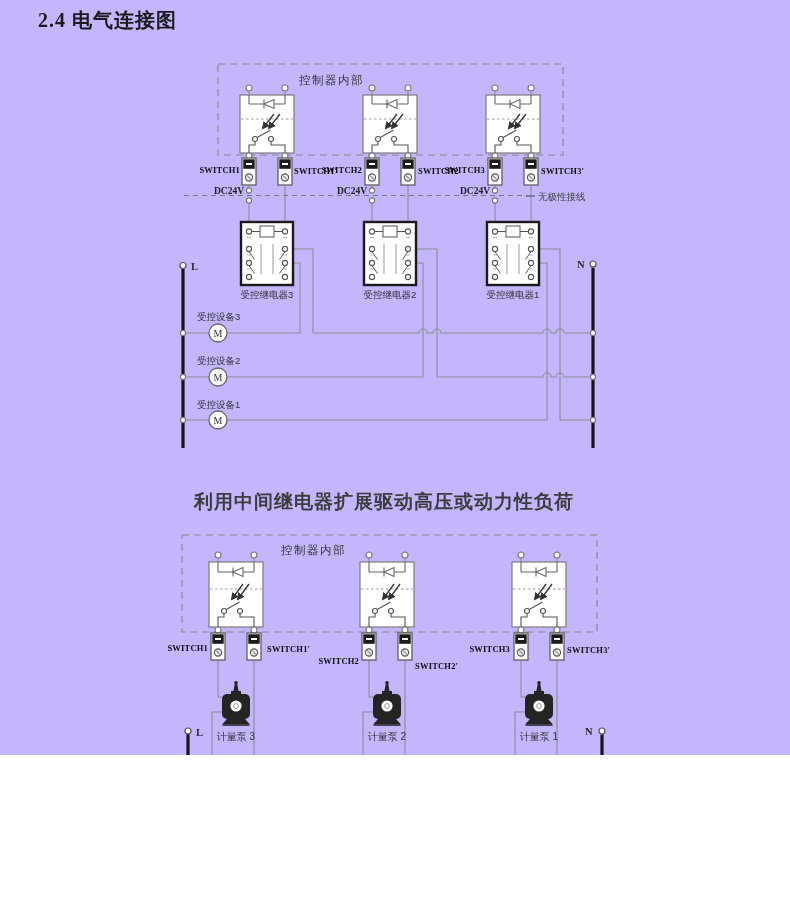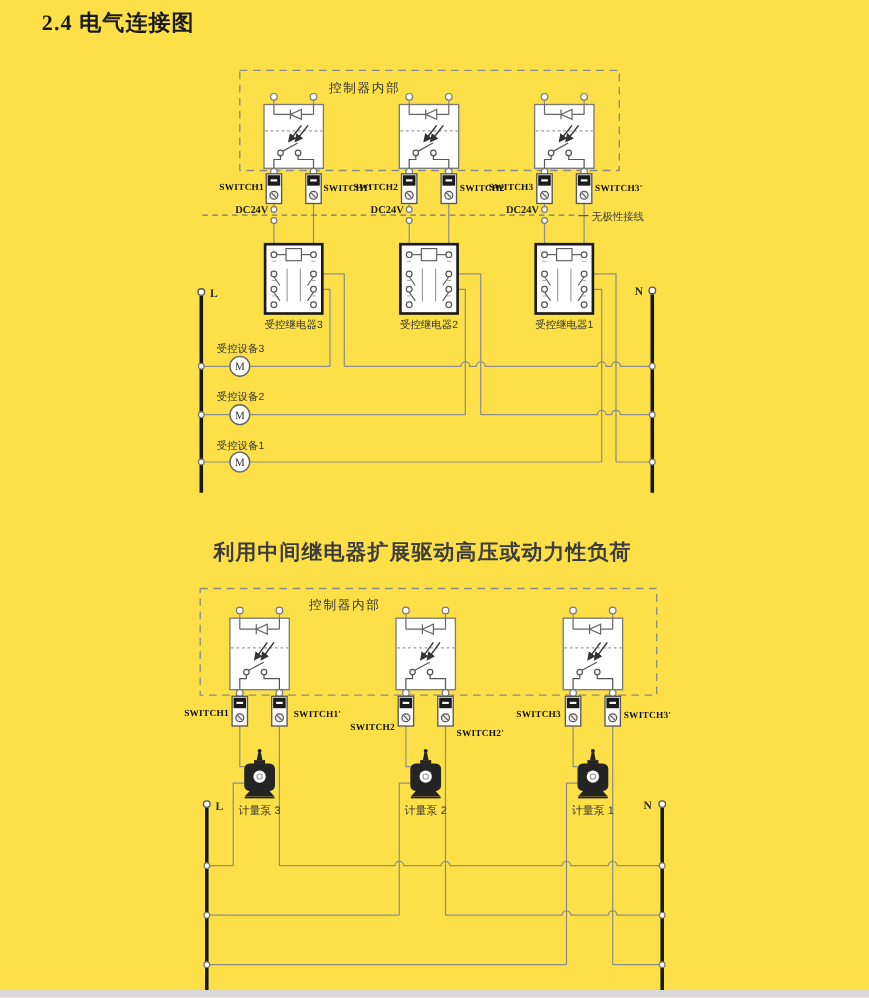--- a/index.html
+++ b/index.html
@@ -3,7 +3,7 @@
 <meta charset="utf-8">
 <style>
   html,body{margin:0;padding:0;background:#fff;}
-  .page{position:relative;width:790px;height:907px;background:#fde047;overflow:hidden;font-family:"Liberation Sans",sans-serif;}
+  .page{position:relative;width:790px;height:755px;background:#c4b5fd;overflow:hidden;font-family:"Liberation Sans",sans-serif;}
   svg{position:absolute;left:0;top:0;}
   text{user-select:none;}
   .t-title{font:bold 20px "Liberation Serif",serif;fill:#1a1a1a;letter-spacing:1px;}

